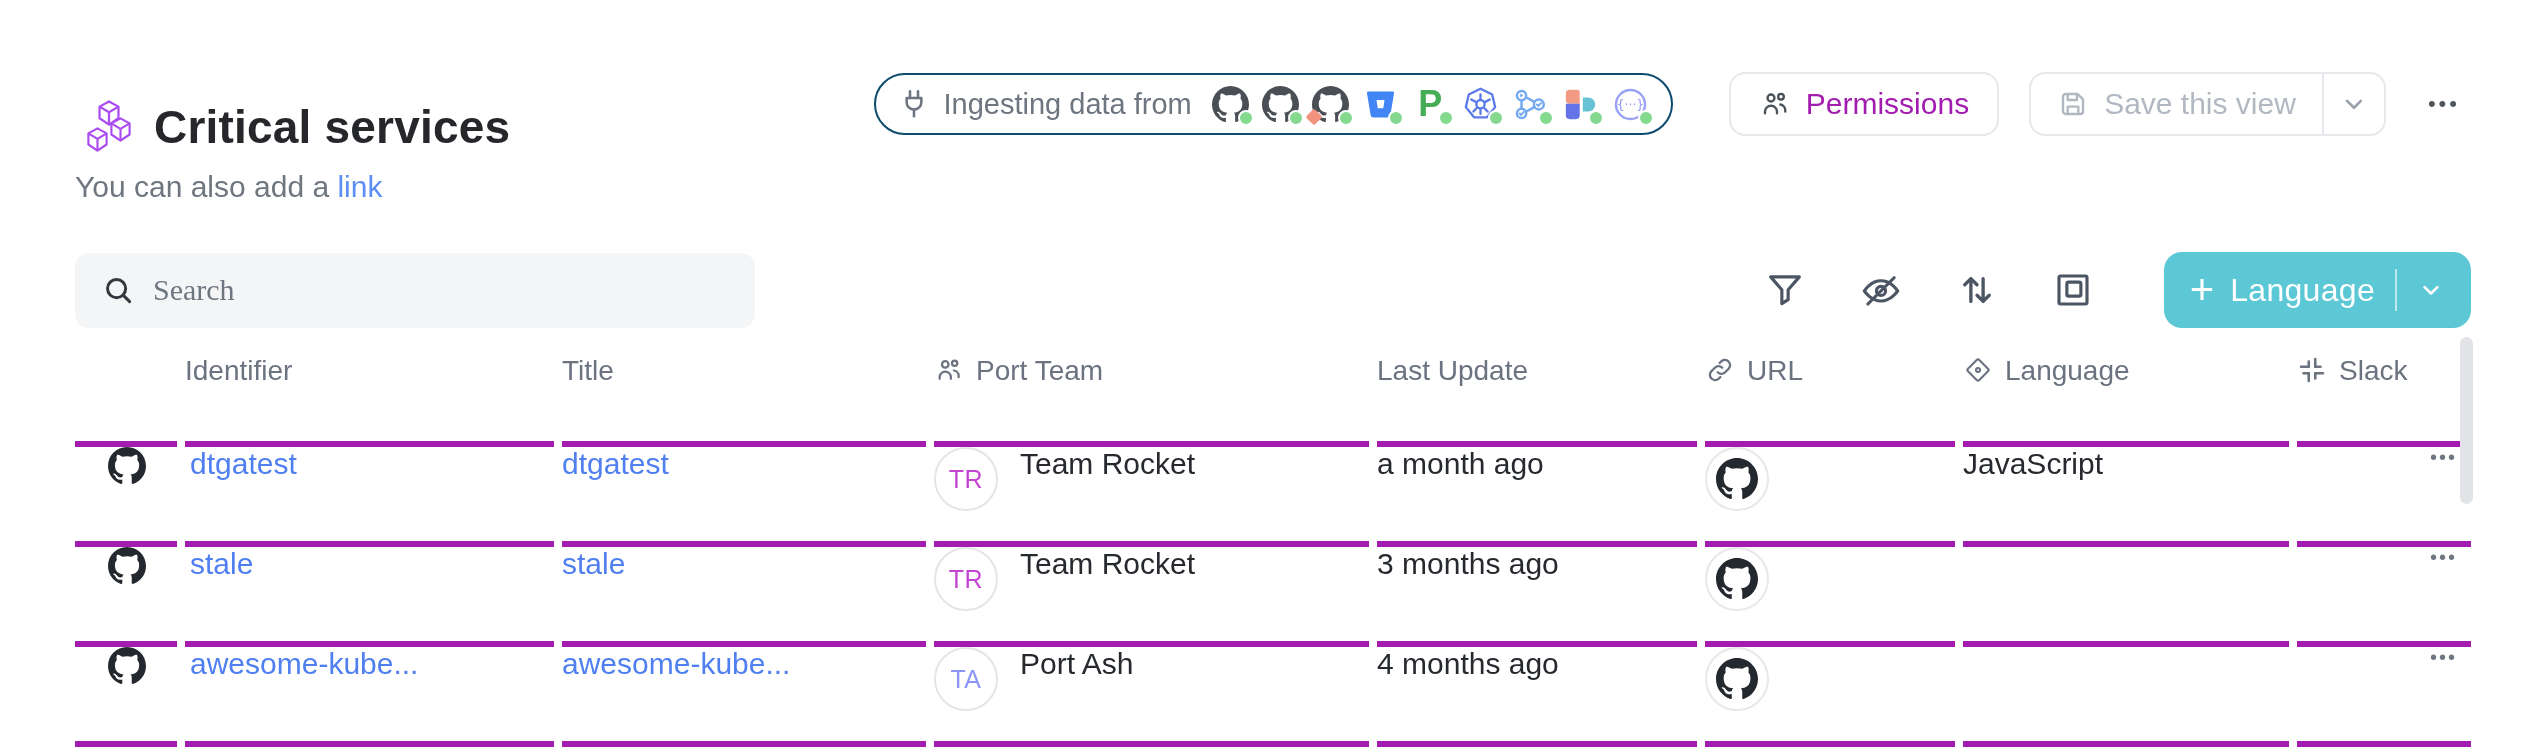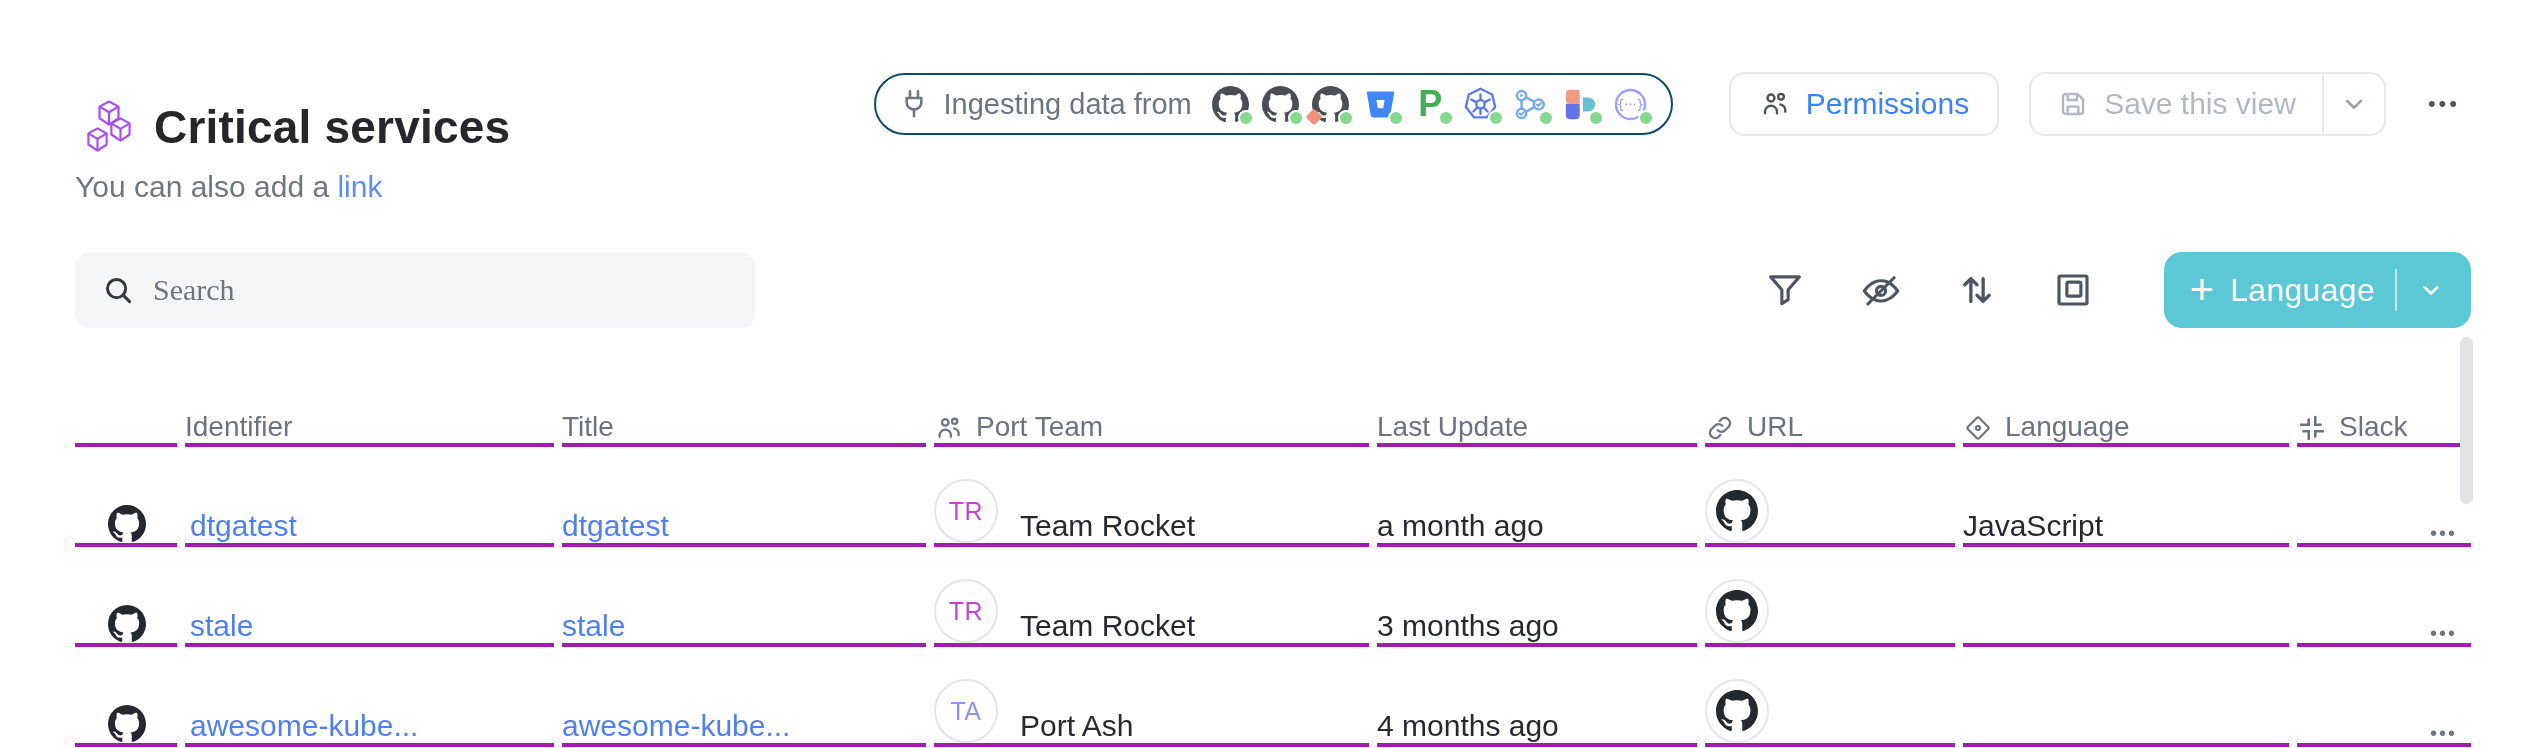--- a/index.html
+++ b/index.html
@@ -33,7 +33,7 @@
 
   .btn {
     height:64px; border:2px solid #e6e8ec; border-radius:16px; background:#fff;
-    display:flex; align-items:center; font-size:30px; color:#3b82f6; cursor:pointer;
+    display:flex; align-items:center; font-size:30px; color:#a21caf; cursor:pointer;
   }
   .btn-permissions { padding:0 28px; gap:15px; margin-right:30px; }
   .btn-permissions svg { width:32px; height:32px; color:#4b5258; }

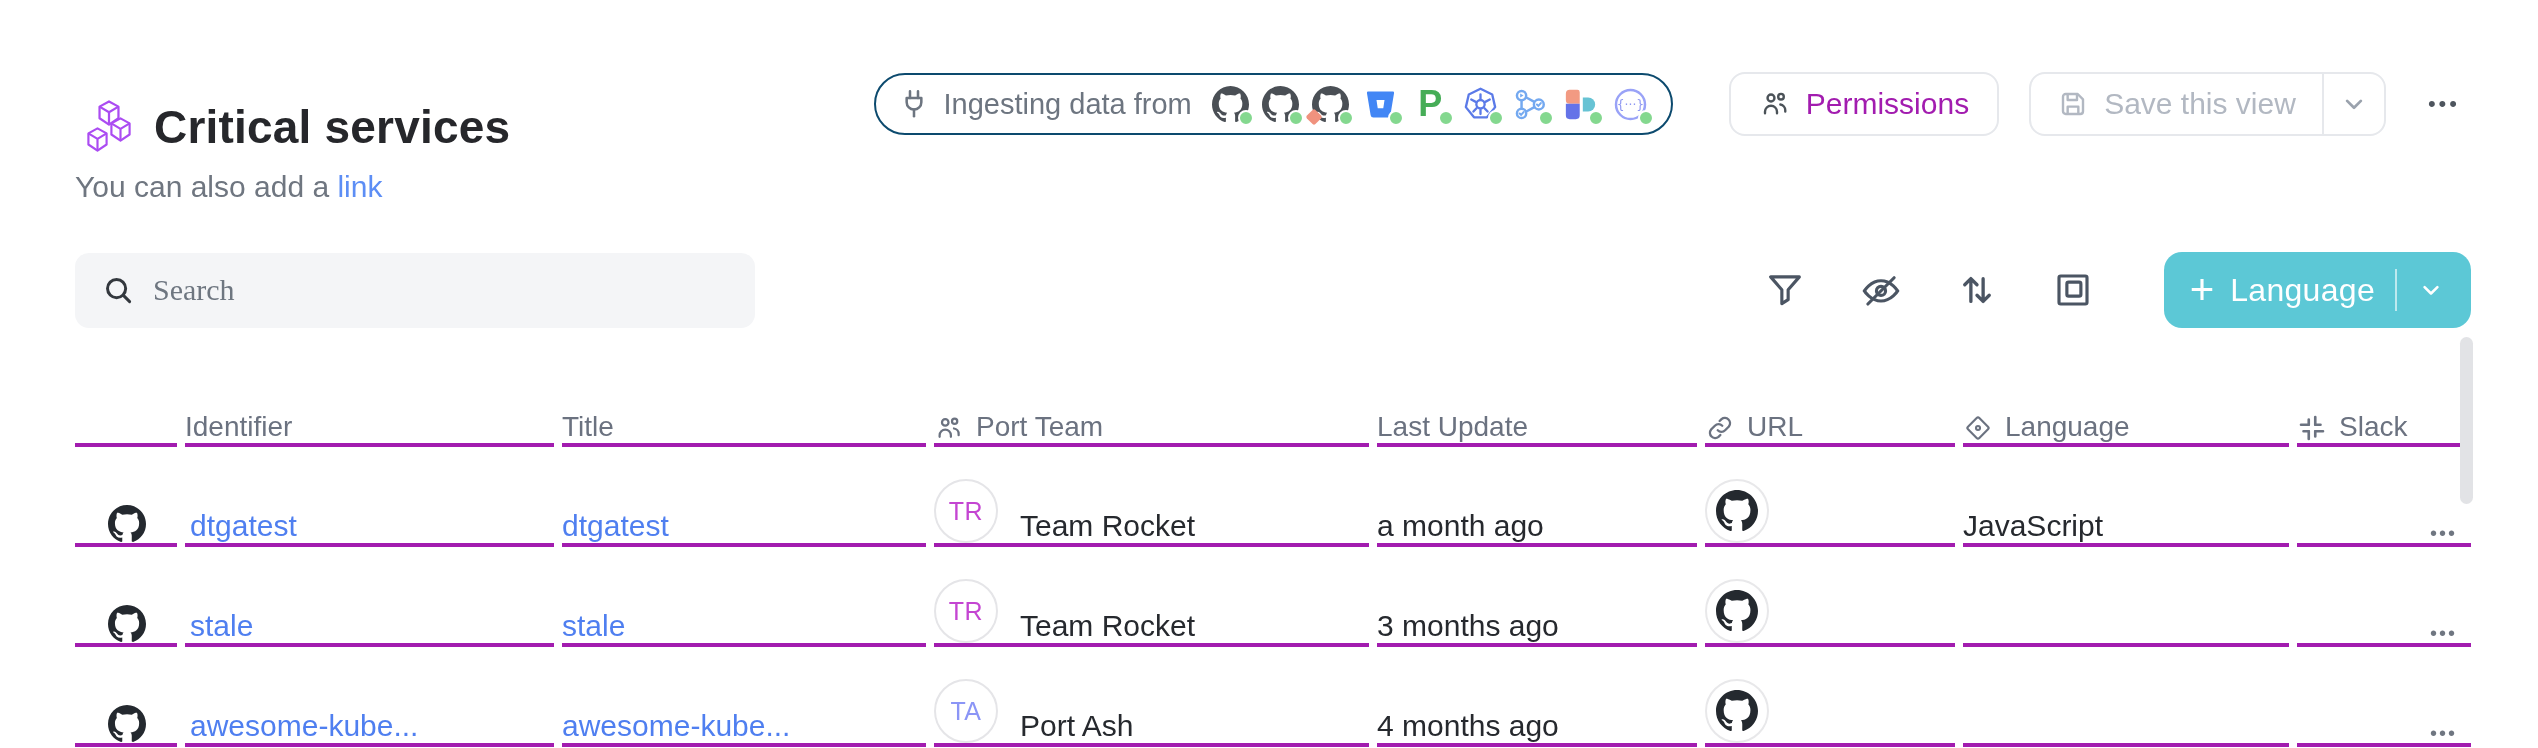--- a/index.html
+++ b/index.html
@@ -84,7 +84,7 @@
     column-gap:8px;
   }
   .th-row { height:92px; }
-  .td, .th { display:flex; align-items:flex-end; border-bottom:4px solid #a21caf; min-width:0; }
+  .td, .th { display:flex; align-items:flex-start; border-bottom:6px solid #a21caf; min-width:0; }
   .th { font-size:28px; color:#6b7280; gap:12px; white-space:nowrap; }
   .th svg { width:30px; height:30px; color:#6b7280; flex:0 0 auto; }
   .body-row { height:100px; }

